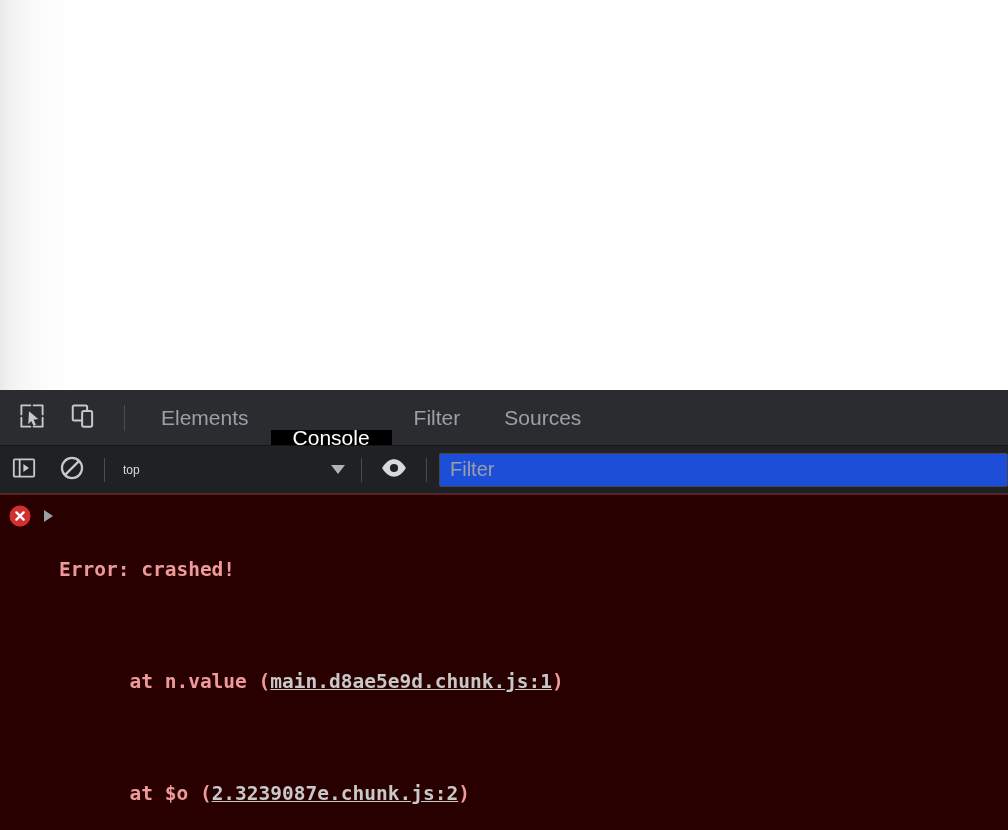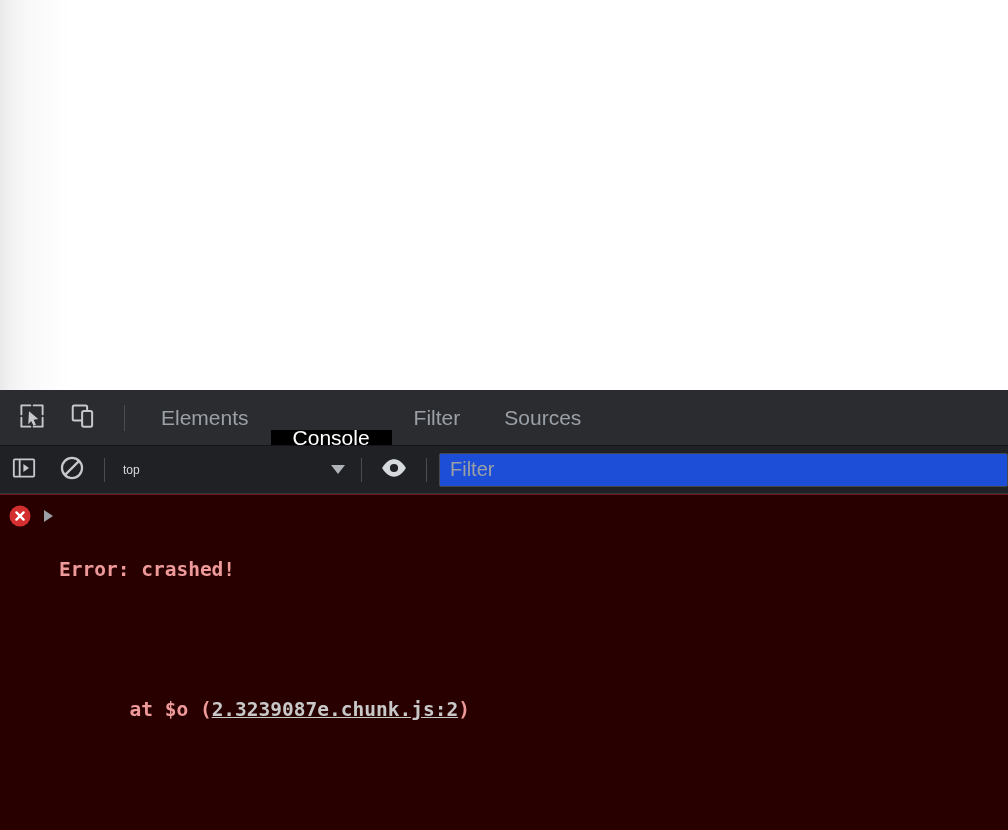--- a/index.html
+++ b/index.html
@@ -368,6 +368,7 @@
           <div class="error-text">
             <span class="stack-line">Error: crashed!</span>
 
+            <span class="stack-line"><span class="stack-indent"></span><span>at n.value (</span><span class="src-link">main.d8ae5e9d.chunk.js:1</span><span>)</span></span>
 
             <span class="stack-line"><span class="stack-indent"></span><span>at $o (</span><span class="src-link">2.3239087e.chunk.js:2</span><span>)</span></span>
 

